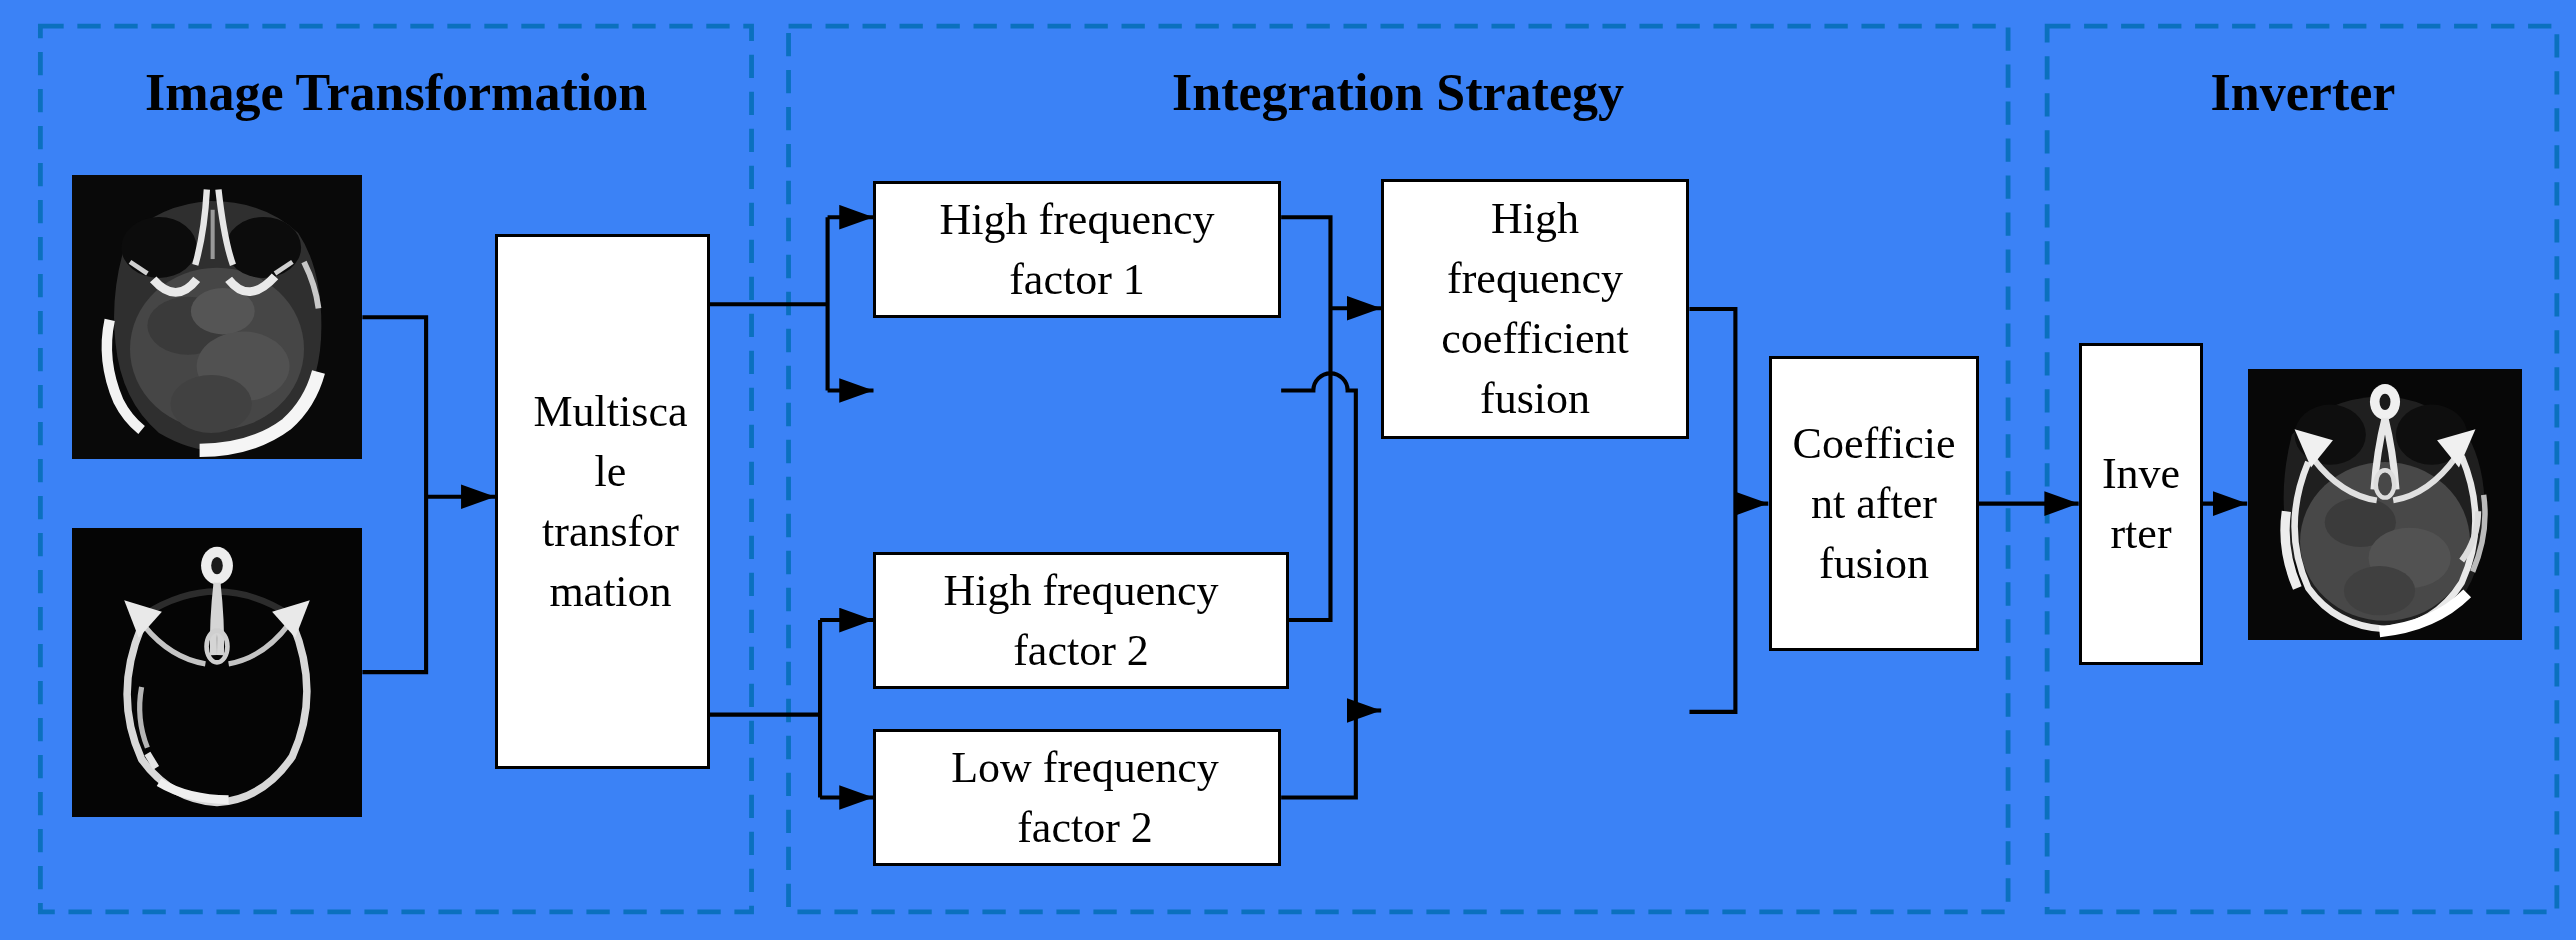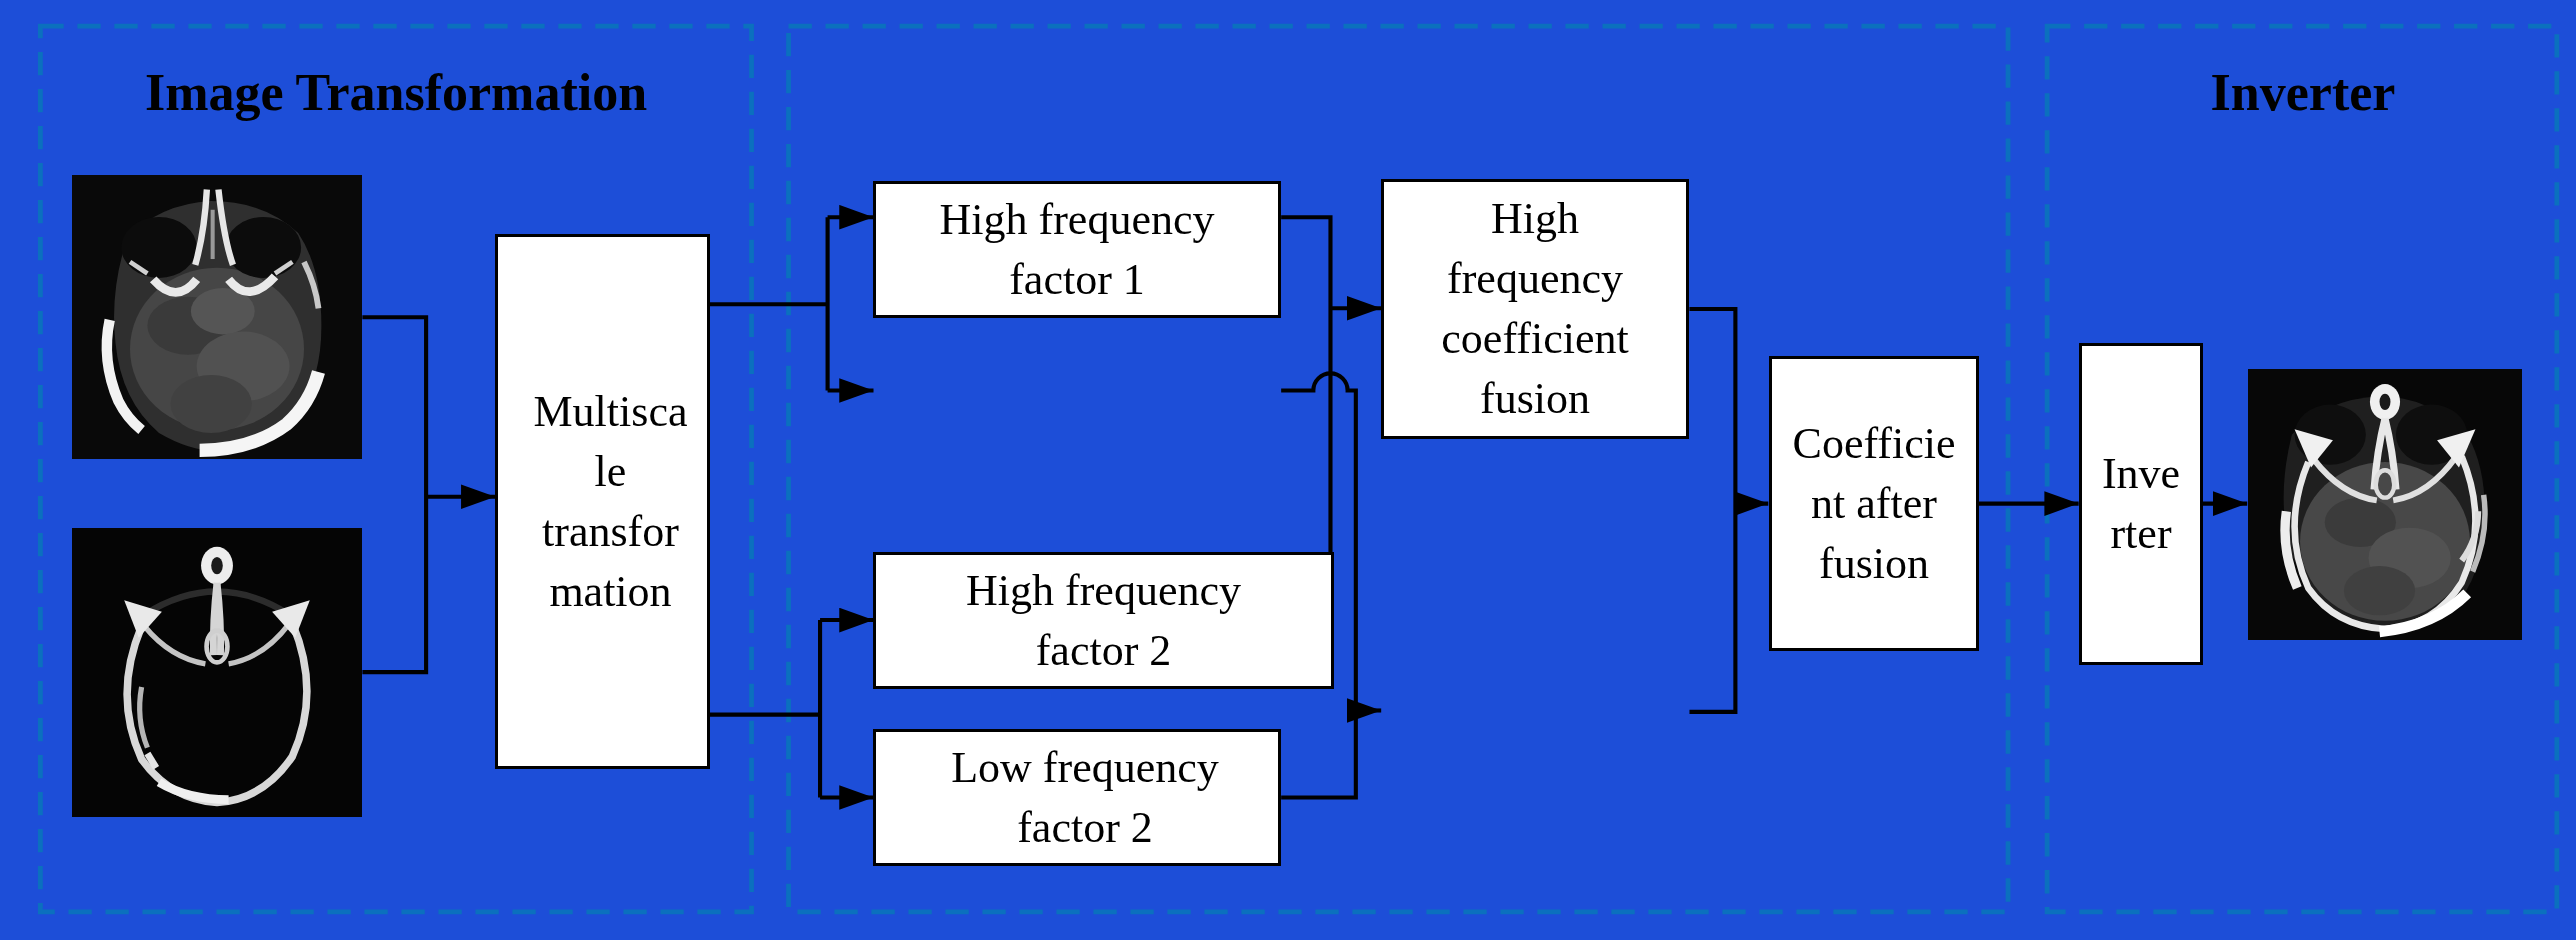--- a/index.html
+++ b/index.html
@@ -5,7 +5,7 @@
   html, body { margin: 0; padding: 0; background: #ffffff; }
   body { width: 2576px; height: 940px; overflow: hidden; }
   .canvas {
-    position: relative; width: 2576px; height: 940px; background: #1d4ed8;
+    position: relative; width: 2576px; height: 940px; background: #3b82f6;
     font-family: "Liberation Serif", "DejaVu Serif", serif;
   }
   svg.overlay {

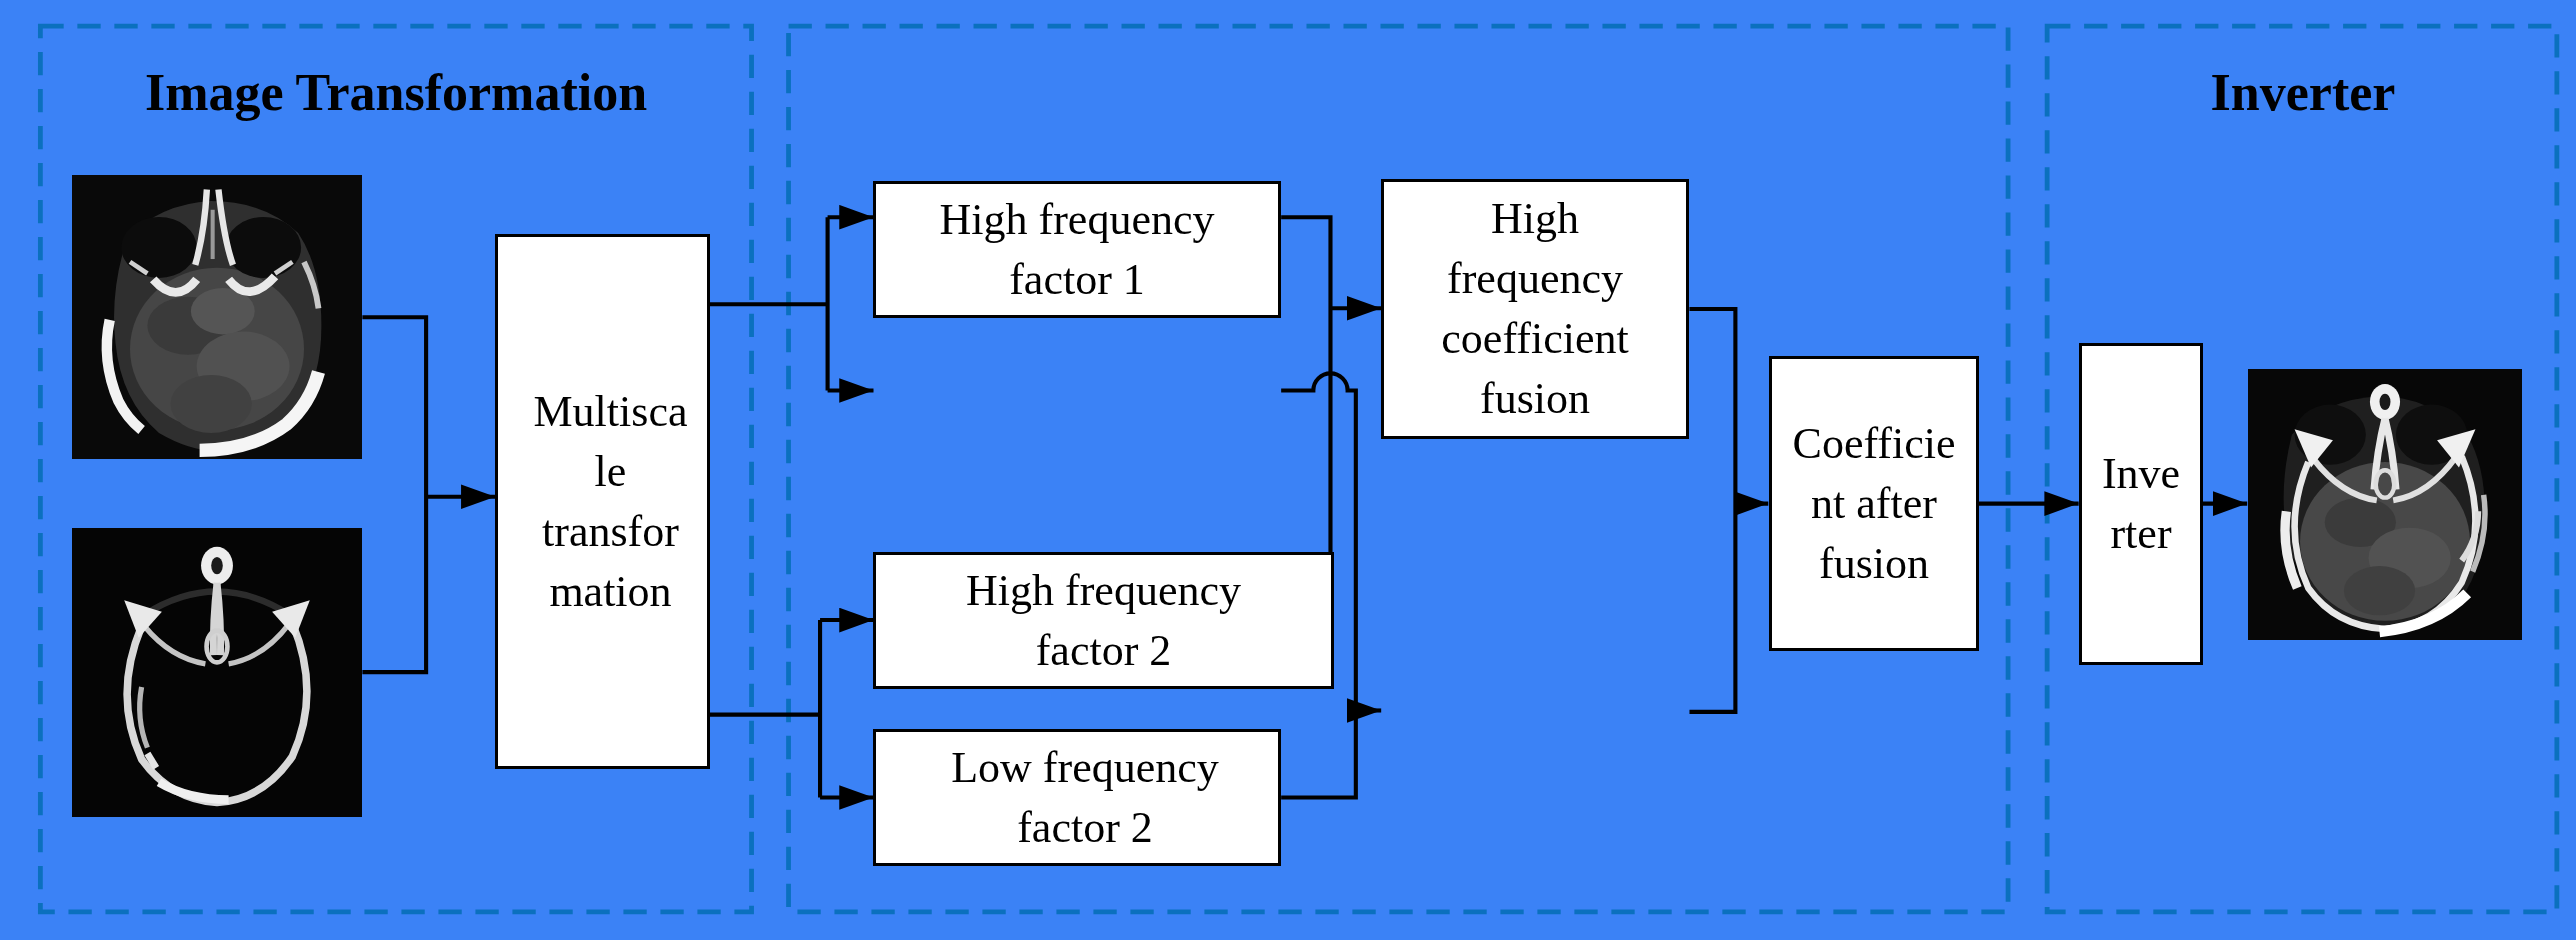--- a/index.html
+++ b/index.html
@@ -83,6 +83,7 @@
   </svg>
 
   <div class="panel-title" style="left:40px;   top:60px; width:712px;">Image Transformation</div>
+  <div class="panel-title" style="left:788px; top:60px; width:1220px;">Integration Strategy</div>
   <div class="panel-title" style="left:2048px; top:60px; width:510px;">Inverter</div>
 
   <div class="node" style="left:495px; top:234px; width:215px; height:535px;padding-left:16px;">

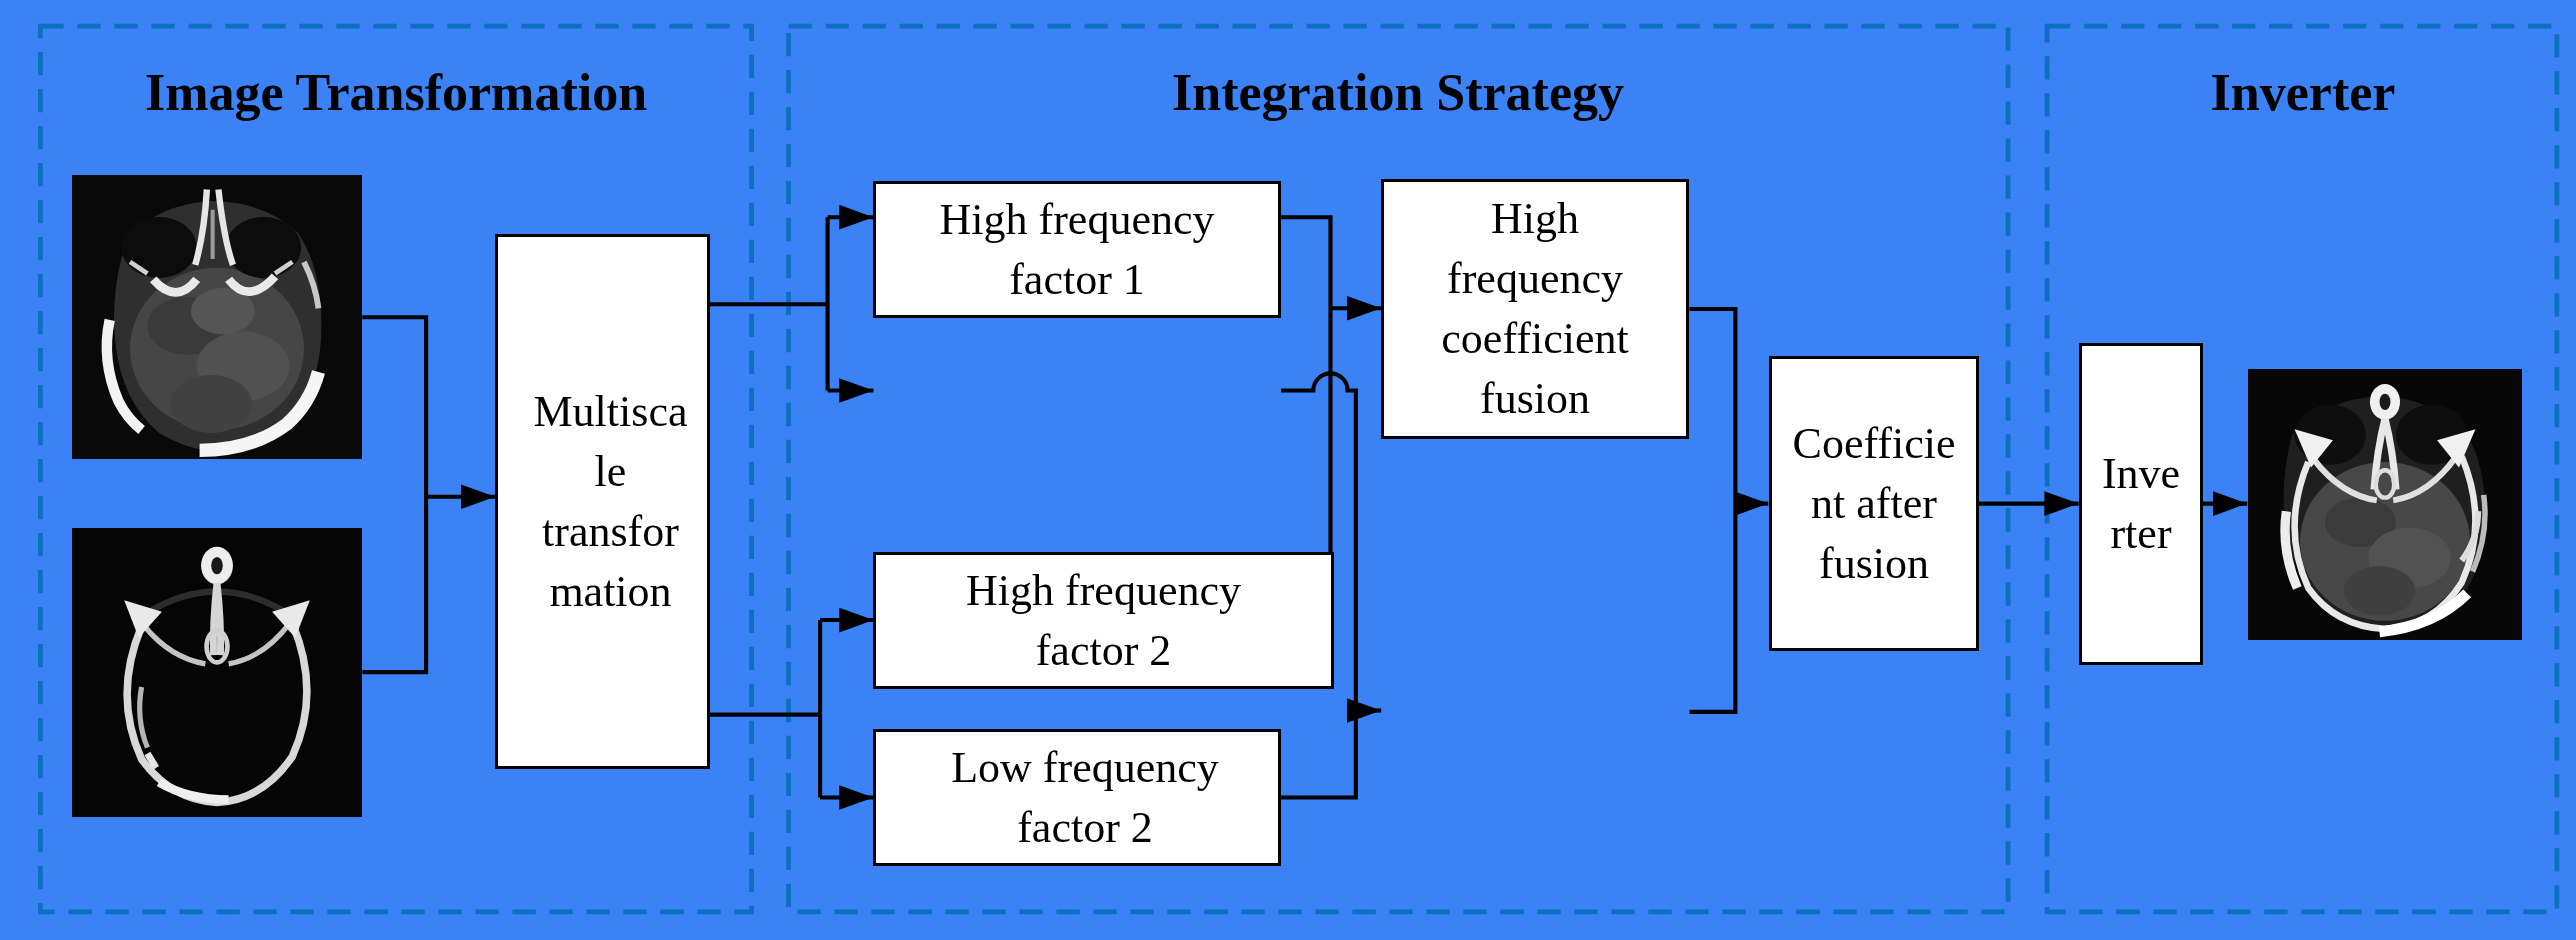--- a/index.html
+++ b/index.html
@@ -95,7 +95,7 @@
   </div>
 
 
-  <div class="node" style="left:873px; top:552px; width:461px; height:137px;">
+  <div class="node" style="left:873px; top:552px; width:416px; height:137px;">
     <div class="label w480">High frequency factor 2</div>
   </div>
 

